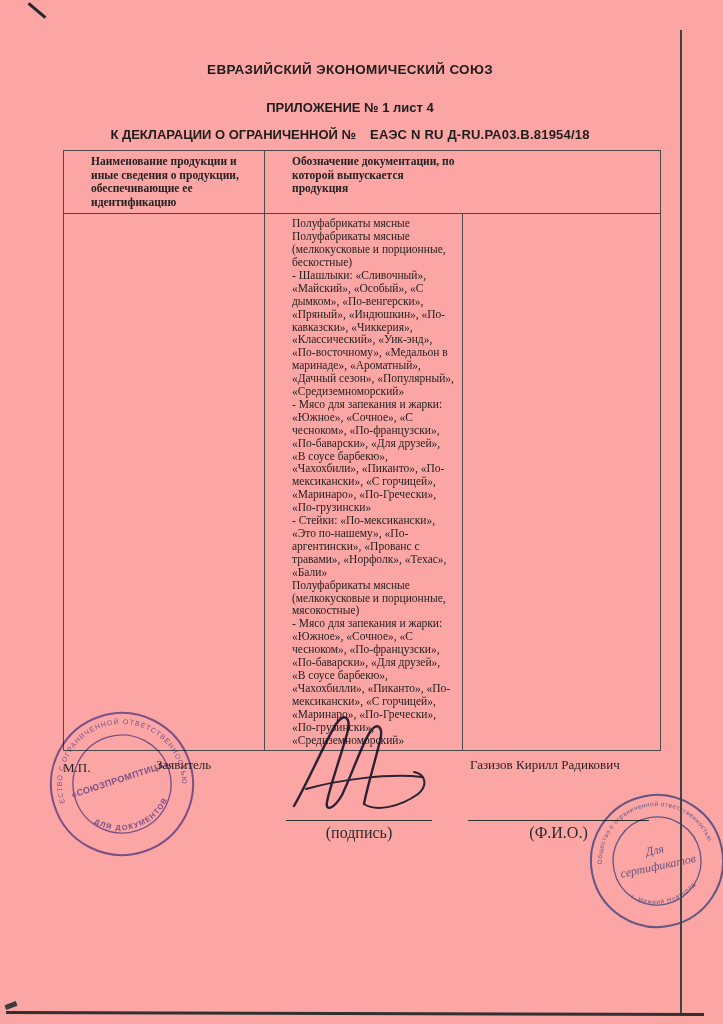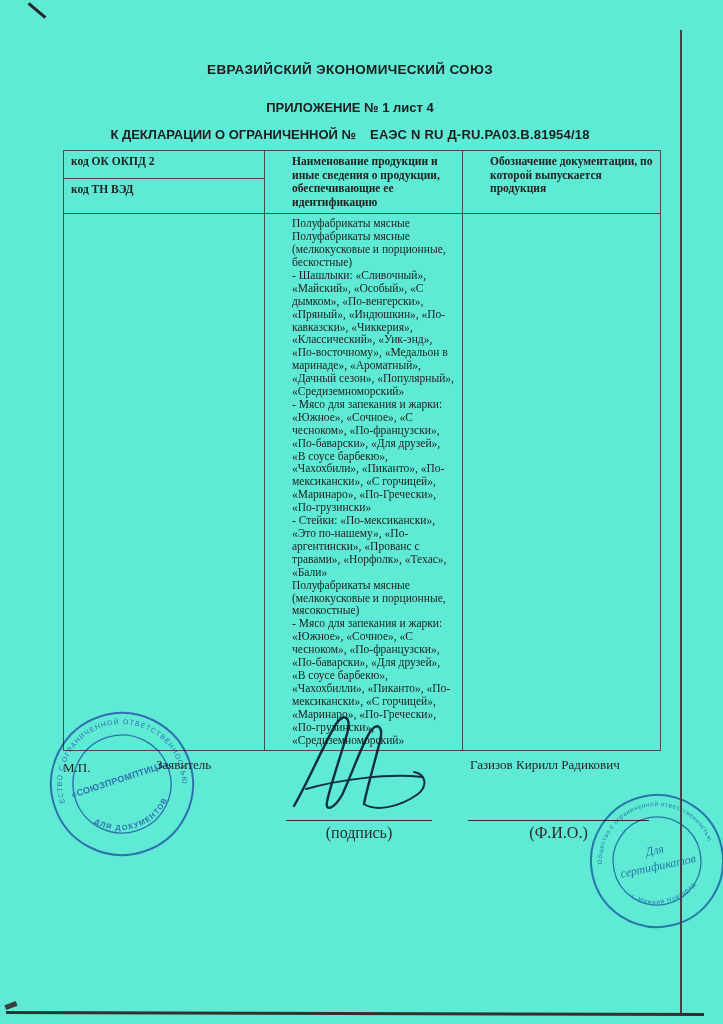--- a/index.html
+++ b/index.html
@@ -5,7 +5,7 @@
   html,body{margin:0;padding:0;background:#e9e9e9;}
   .page{
     position:relative; width:723px; height:1024px; margin:0 auto;
-    background:#5eead4; overflow:hidden;
+    background:#fca5a5; overflow:hidden;
     font-family:"Liberation Serif", serif; color:#222;
   }
   

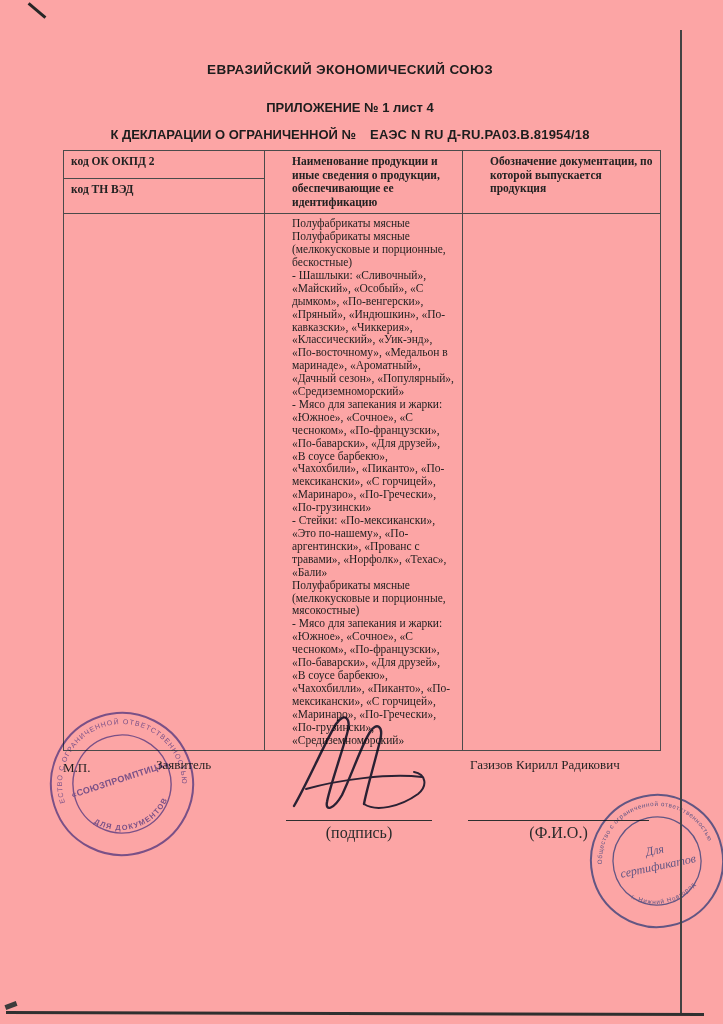--- a/index.html
+++ b/index.html
@@ -72,10 +72,6 @@
 
   <div class="tbl">
     <div class="tr hdr">
-      <div class="c1wrap">
-        <div class="c1a">код ОК ОКПД 2</div>
-        <div class="c1b">код ТН ВЭД</div>
-      </div>
       <div class="td hcell">Наименование продукции и иные сведения о продукции, обеспечивающие ее идентификацию</div>
       <div class="td hcell">Обозначение документации, по которой выпускается продукция</div>
     </div>

